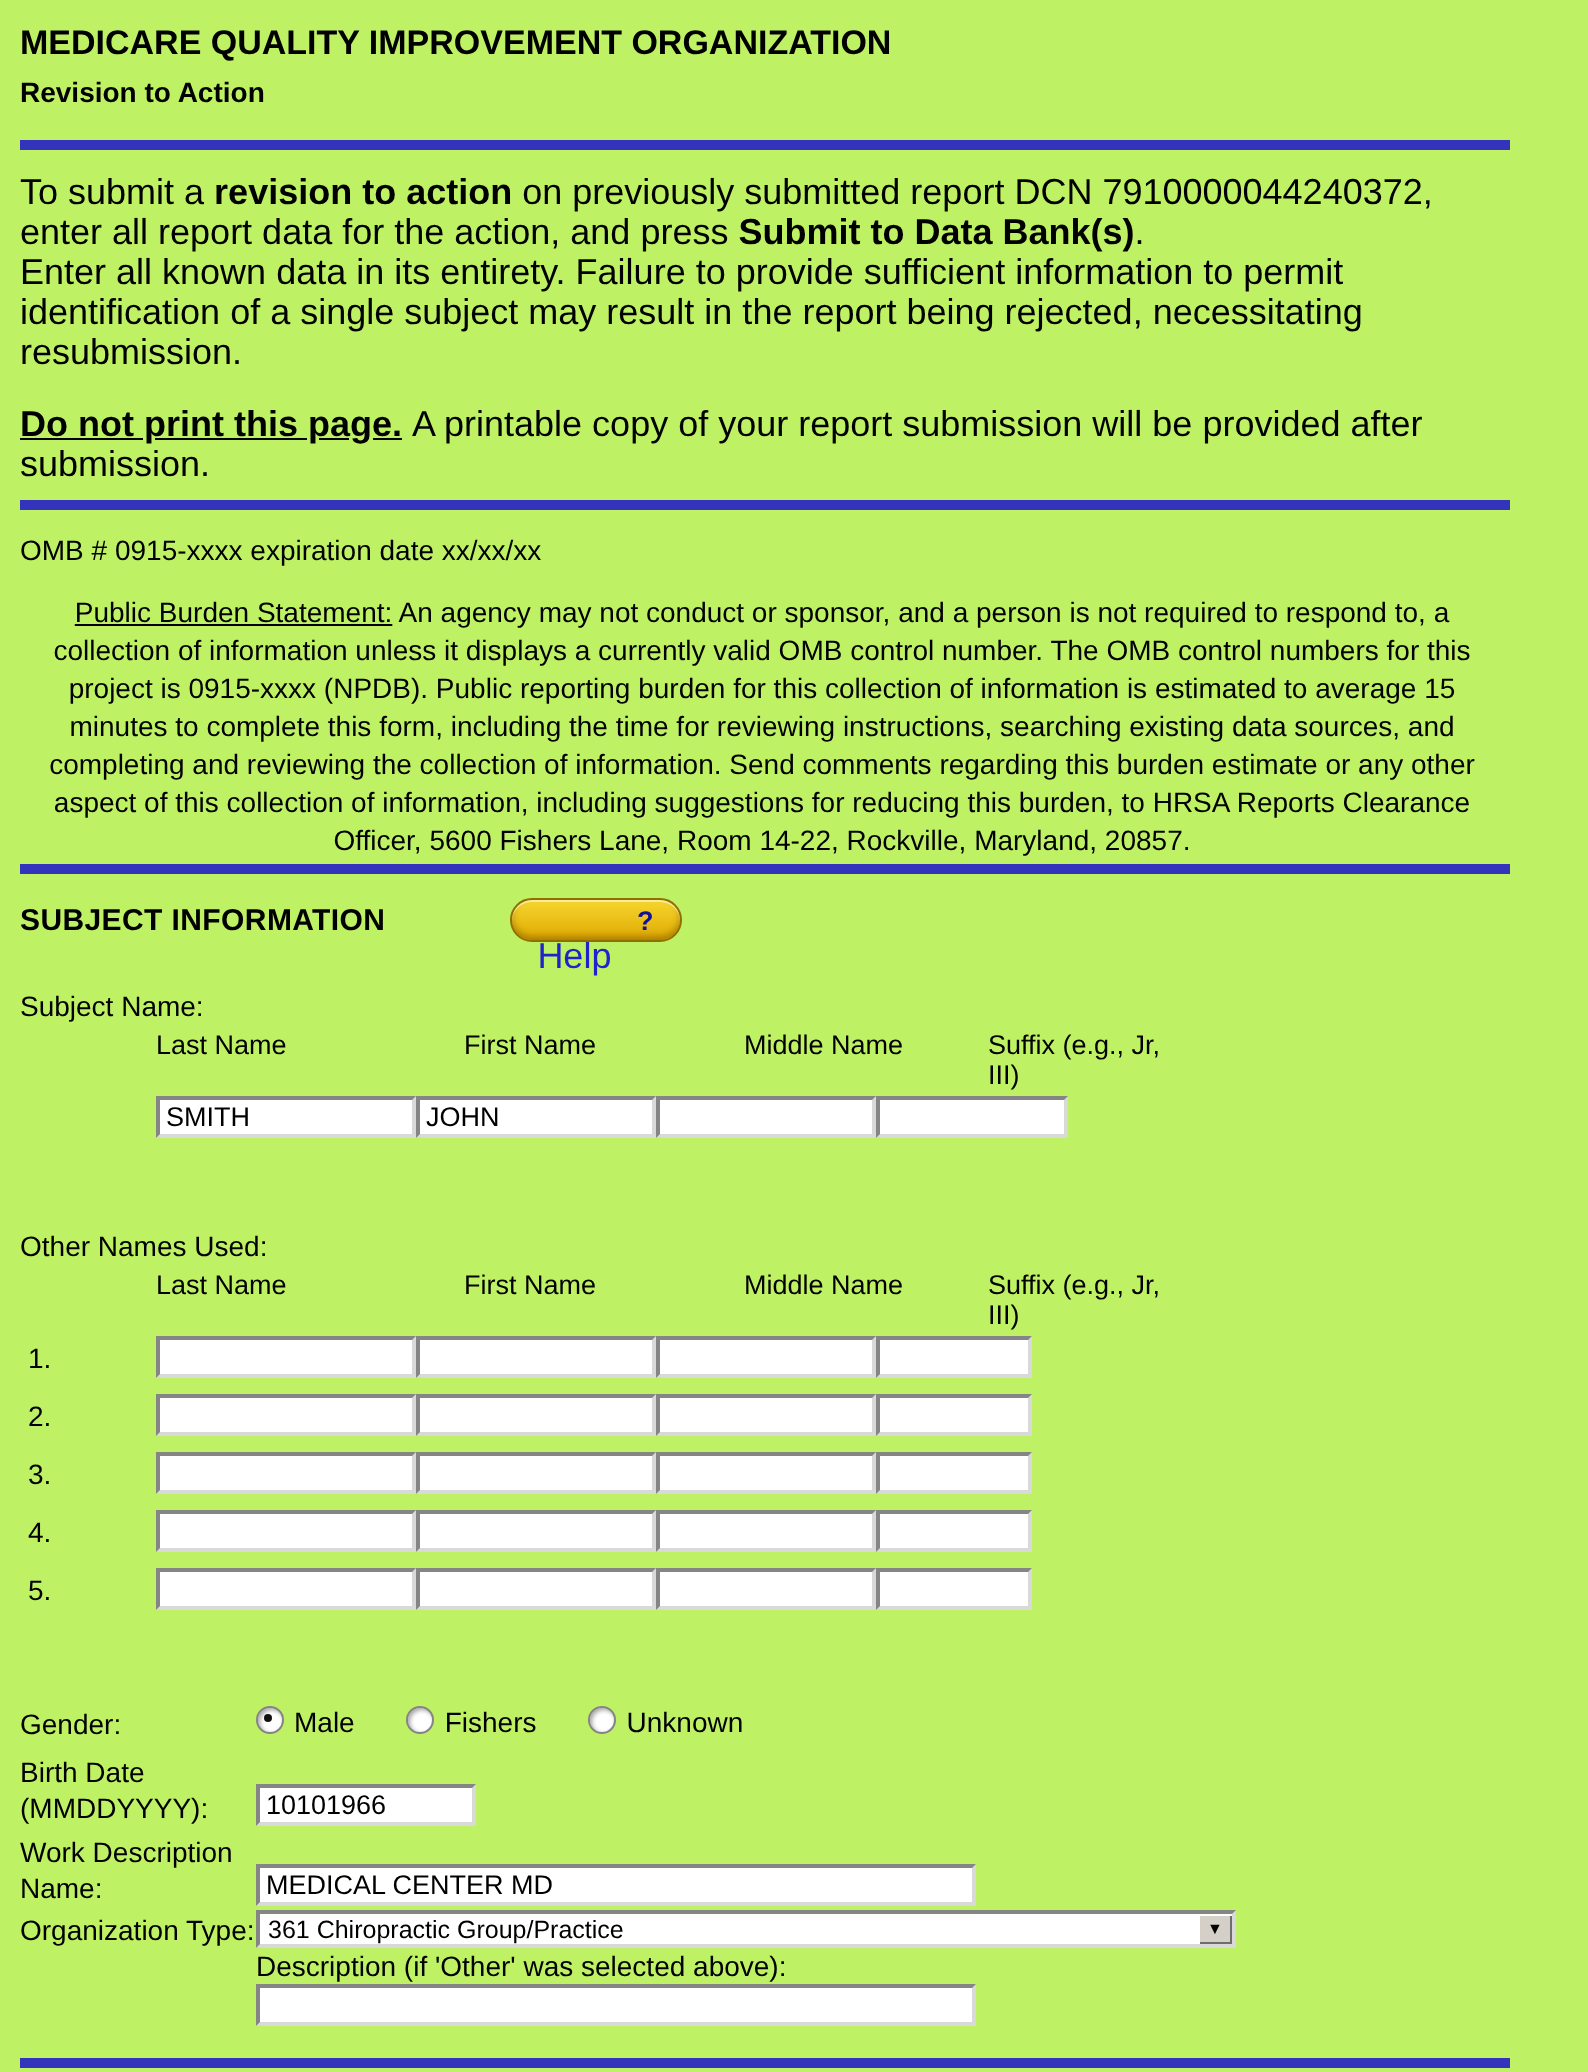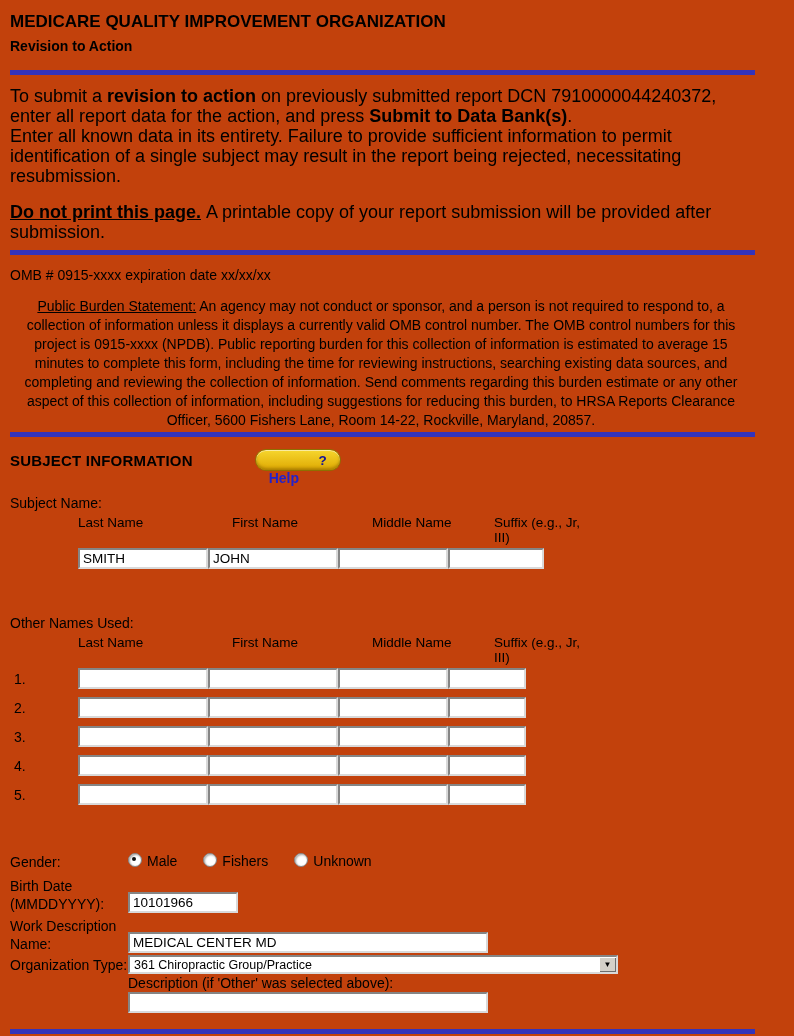--- a/index.html
+++ b/index.html
@@ -3,7 +3,7 @@
 <meta charset="utf-8">
 <style>
   html,body{margin:0;padding:0;background:#fff;}
-  #page{width:794px;height:1036px;position:relative;overflow:hidden;background:#c2410c;
+  #page{width:794px;height:1036px;position:relative;overflow:hidden;background:#bef264;
         font-family:"Liberation Sans",sans-serif;color:#000;box-sizing:border-box;
         padding:12px 10px 0 10px;}
   h1.title{font-size:17px;font-weight:bold;margin:0;line-height:20px;}

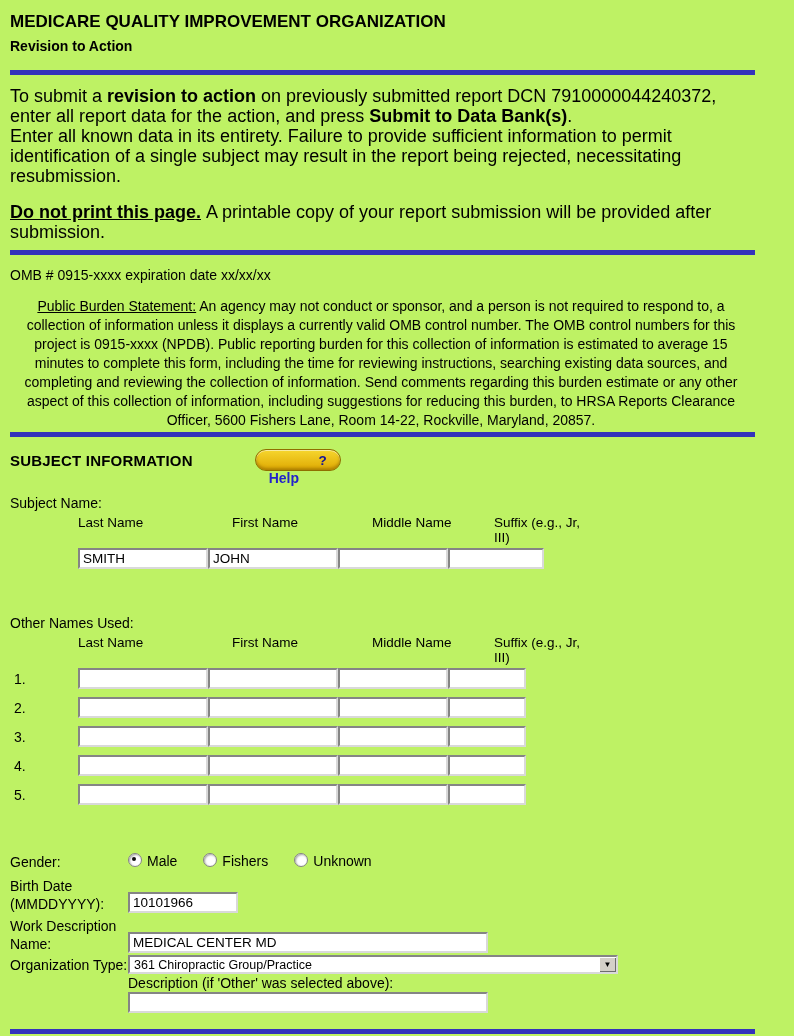--- a/index.html
+++ b/index.html
@@ -27,7 +27,7 @@
             width:86px;height:22px;padding:0 13px;box-sizing:border-box;border-radius:11px;
             background:linear-gradient(#f6d62e,#dfa902);border:1px solid #8f6f00;cursor:pointer;
             box-shadow:inset 0 1px 0 rgba(255,255,255,.55), inset 0 -2px 3px rgba(110,75,0,.45);}
-  .help-label{color:#2222cc;font-weight:bold;font-size:14px;margin-top:36px;}
+  .help-label{color:#2222cc;font-weight:normal;font-size:18px;margin-top:36px;}
   .help-q{color:#111199;font-weight:bold;font-size:13.5px;}
   .grp-label{font-size:14px;margin-top:24px;}
   .grp-label.other{margin-top:46px;}

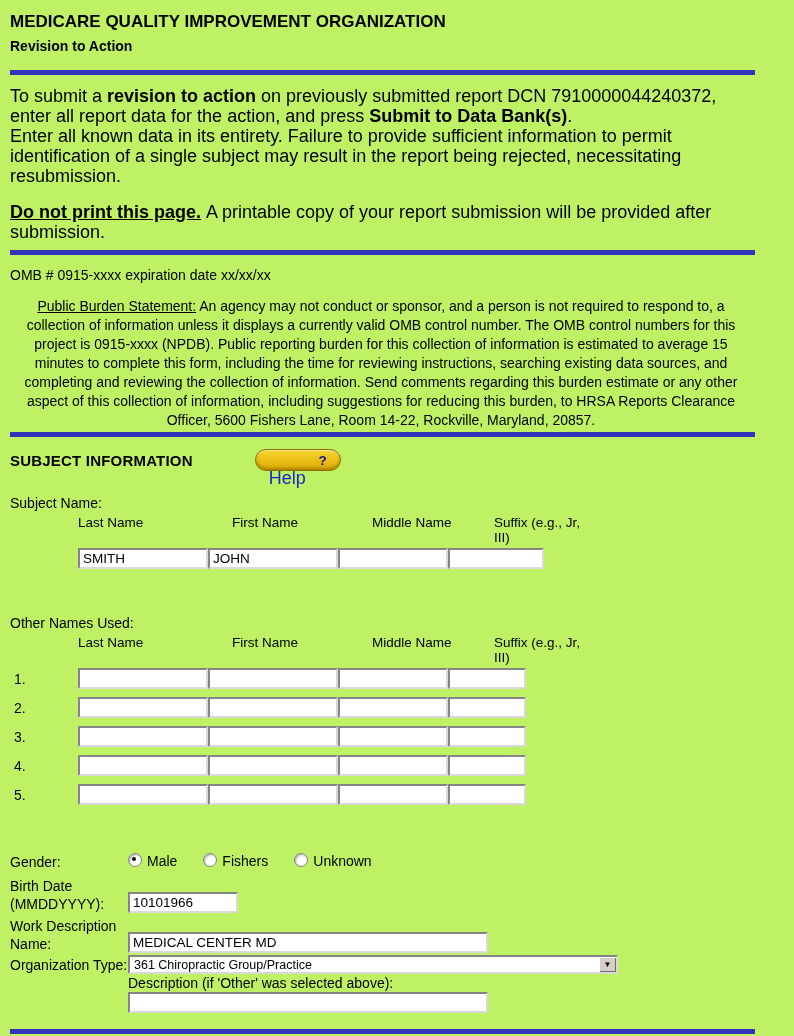--- a/index.html
+++ b/index.html
@@ -42,7 +42,7 @@
   .c4n{width:78px;}
   input.tb{box-sizing:border-box;height:21px;border:2px inset #d9d9d9;background:#fff;
            font-family:"Liberation Sans",sans-serif;font-size:13.5px;padding:1px 3px;margin:0;}
-  .w-c1{width:130px;} .w-c2{width:130px;} .w-c3{width:110px;} .w-c4{width:96px;} .w-c4n{width:78px;}
+  .w-c1{width:130px;} .w-c2{width:120px;} .w-c3{width:110px;} .w-c4{width:96px;} .w-c4n{width:78px;}
   .field-row{display:flex;align-items:flex-start;font-size:14px;}
   .gender-row{margin-top:48px;}
   .lblcol{width:118px;flex-shrink:0;line-height:18px;}

